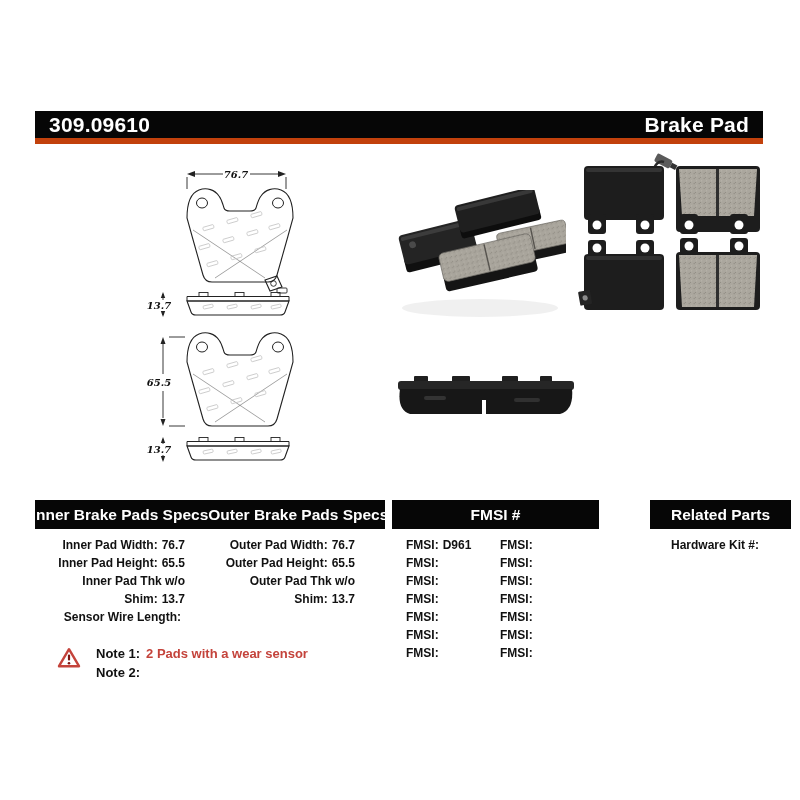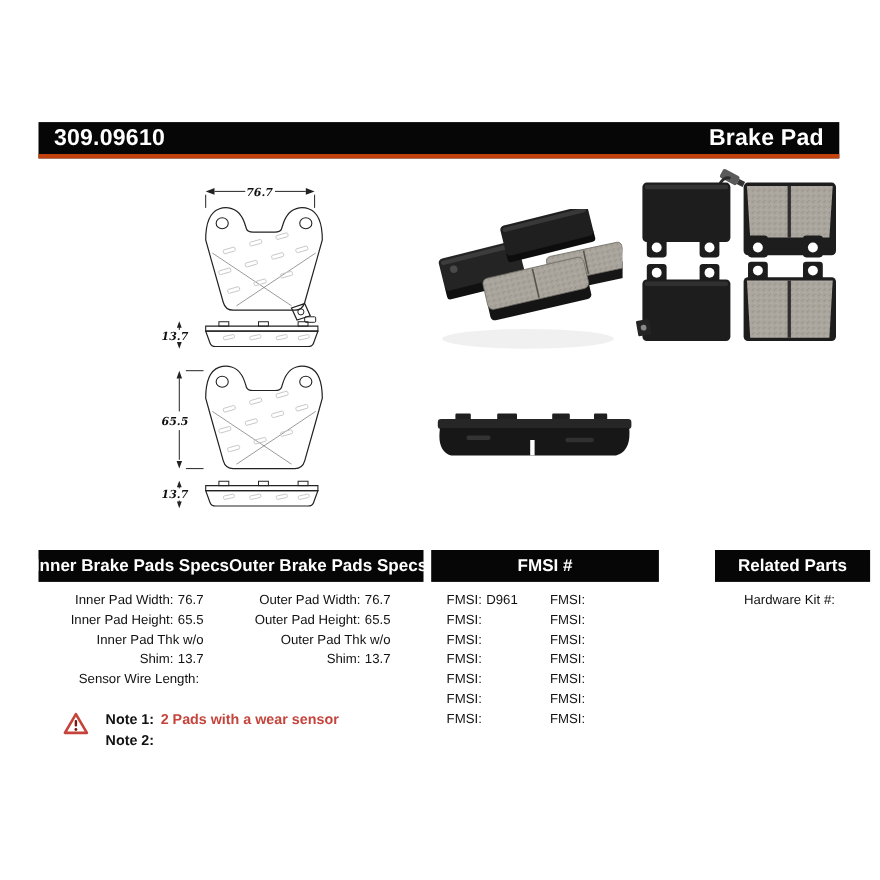--- a/index.html
+++ b/index.html
@@ -10,7 +10,7 @@
   .title-bar{position:absolute;left:35px;top:111px;width:728px;height:33px;
              background:var(--bar-black,#060606);display:flex;align-items:center;
              justify-content:space-between;box-sizing:border-box;padding:0 14px;
-             border-bottom:4px solid #c2410c;}
+             border-bottom:6px solid #c2410c;}
   .title-bar span{color:#fff;font-weight:bold;font-size:21px;letter-spacing:.2px;}
 
   

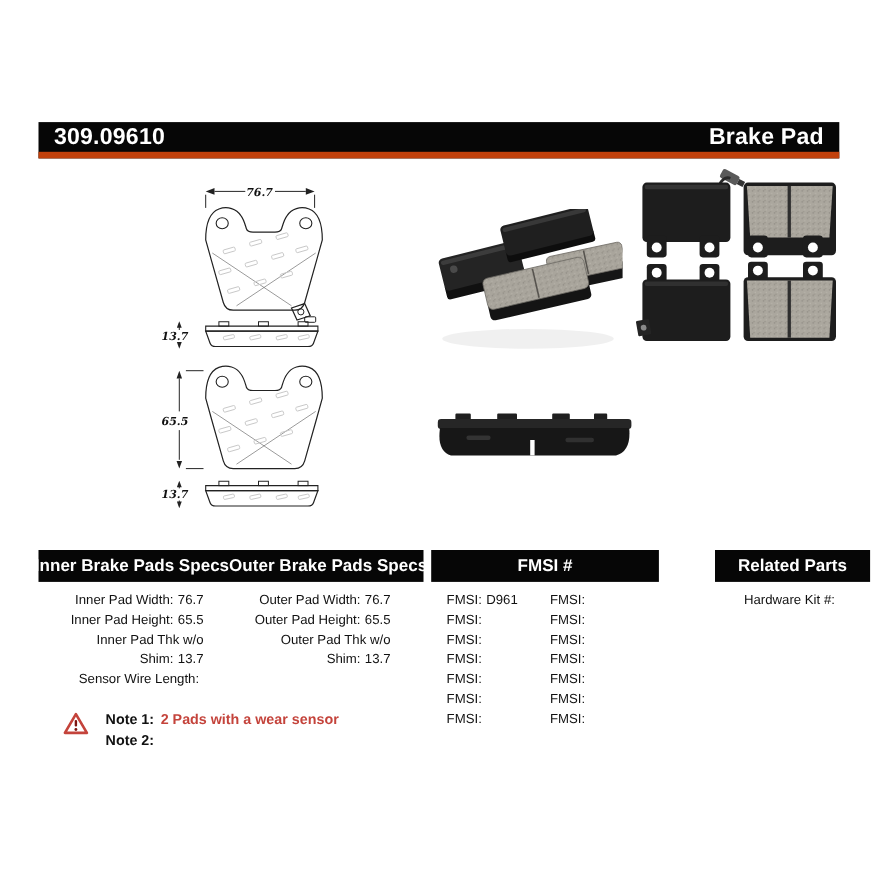--- a/index.html
+++ b/index.html
@@ -32,7 +32,7 @@
   .hdr-fmsi{left:357px;width:207px;}
   .hdr-related{left:575px;width:141px;margin-left:40px;}
 
-  .col{position:absolute;top:36px;font-size:12px;font-weight:normal;line-height:18px;}
+  .col{position:absolute;top:36px;font-size:12px;font-weight:bold;line-height:18px;}
   .col-inner{left:0;width:150px;text-align:right;}
   .col-outer{left:168px;width:152px;text-align:right;}
   .col-fmsi-l{left:360px;width:100px;text-align:left;margin-left:11px;}

